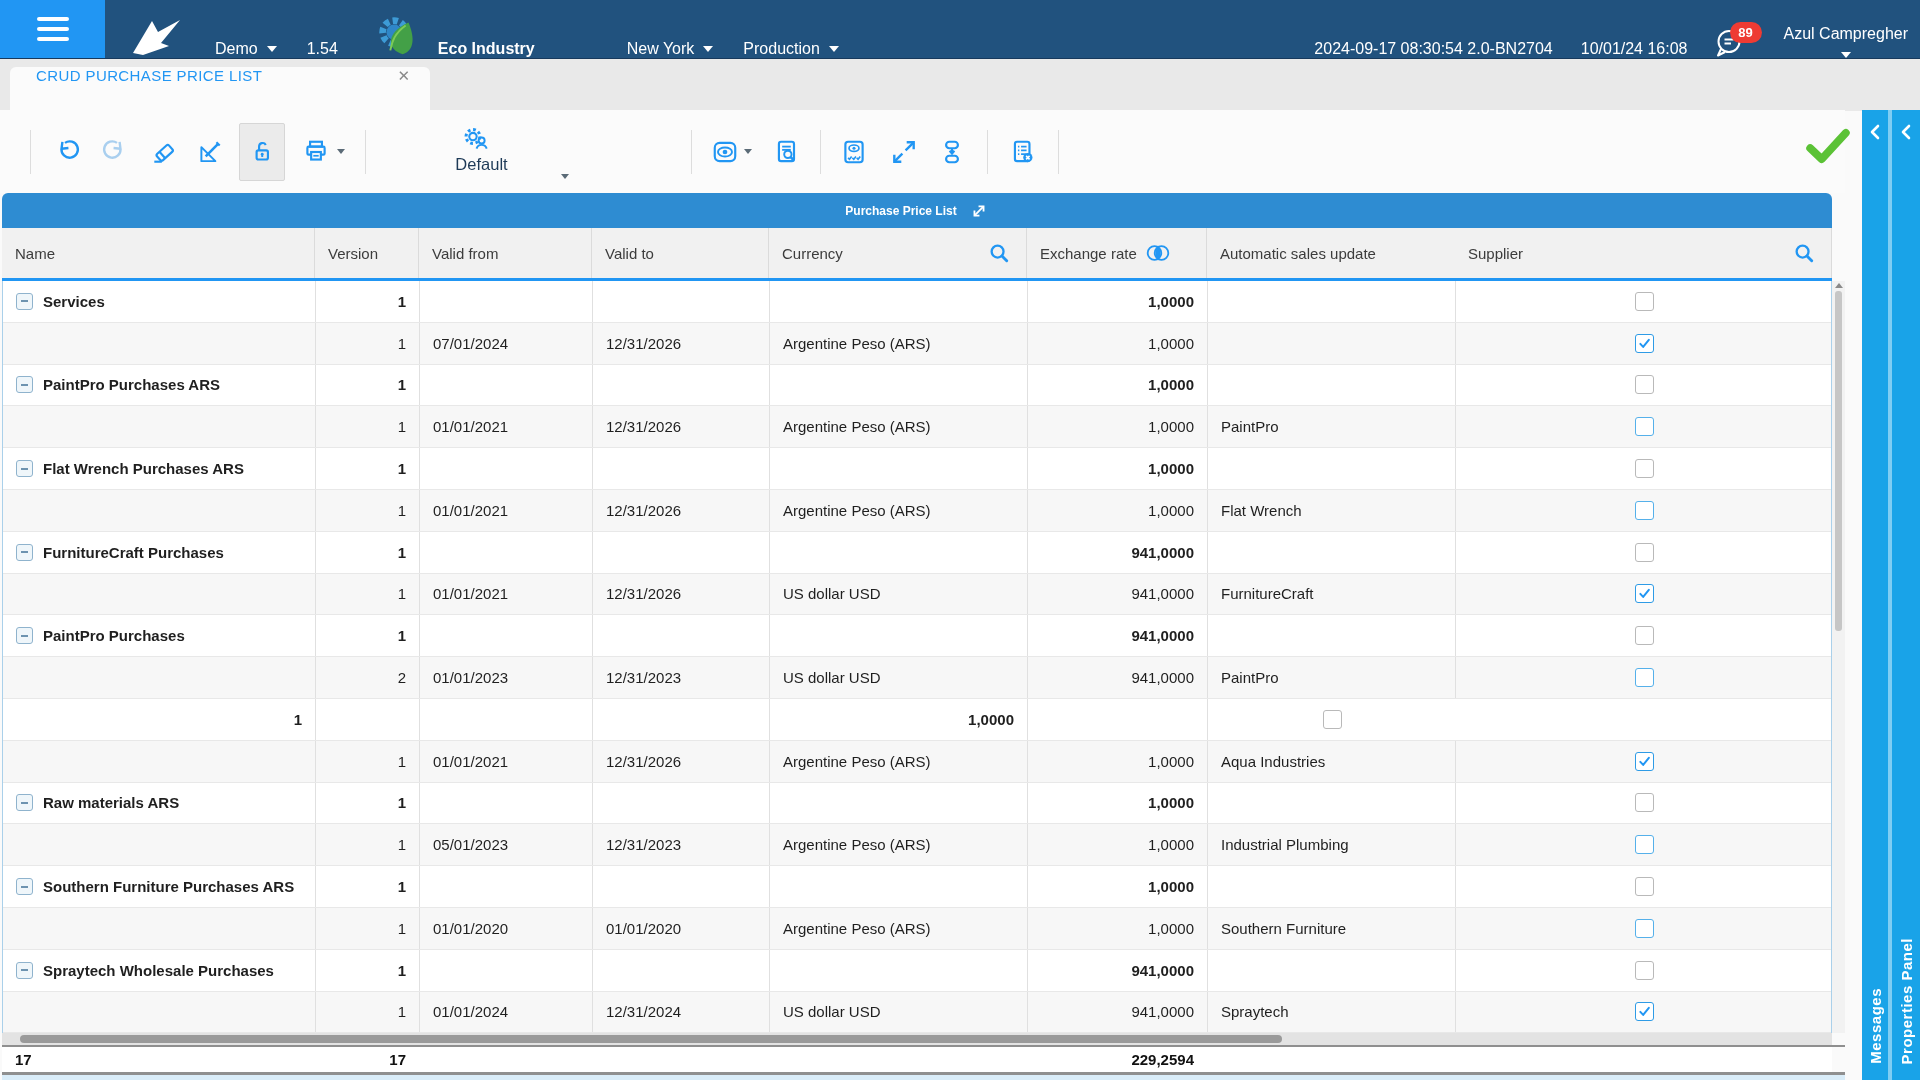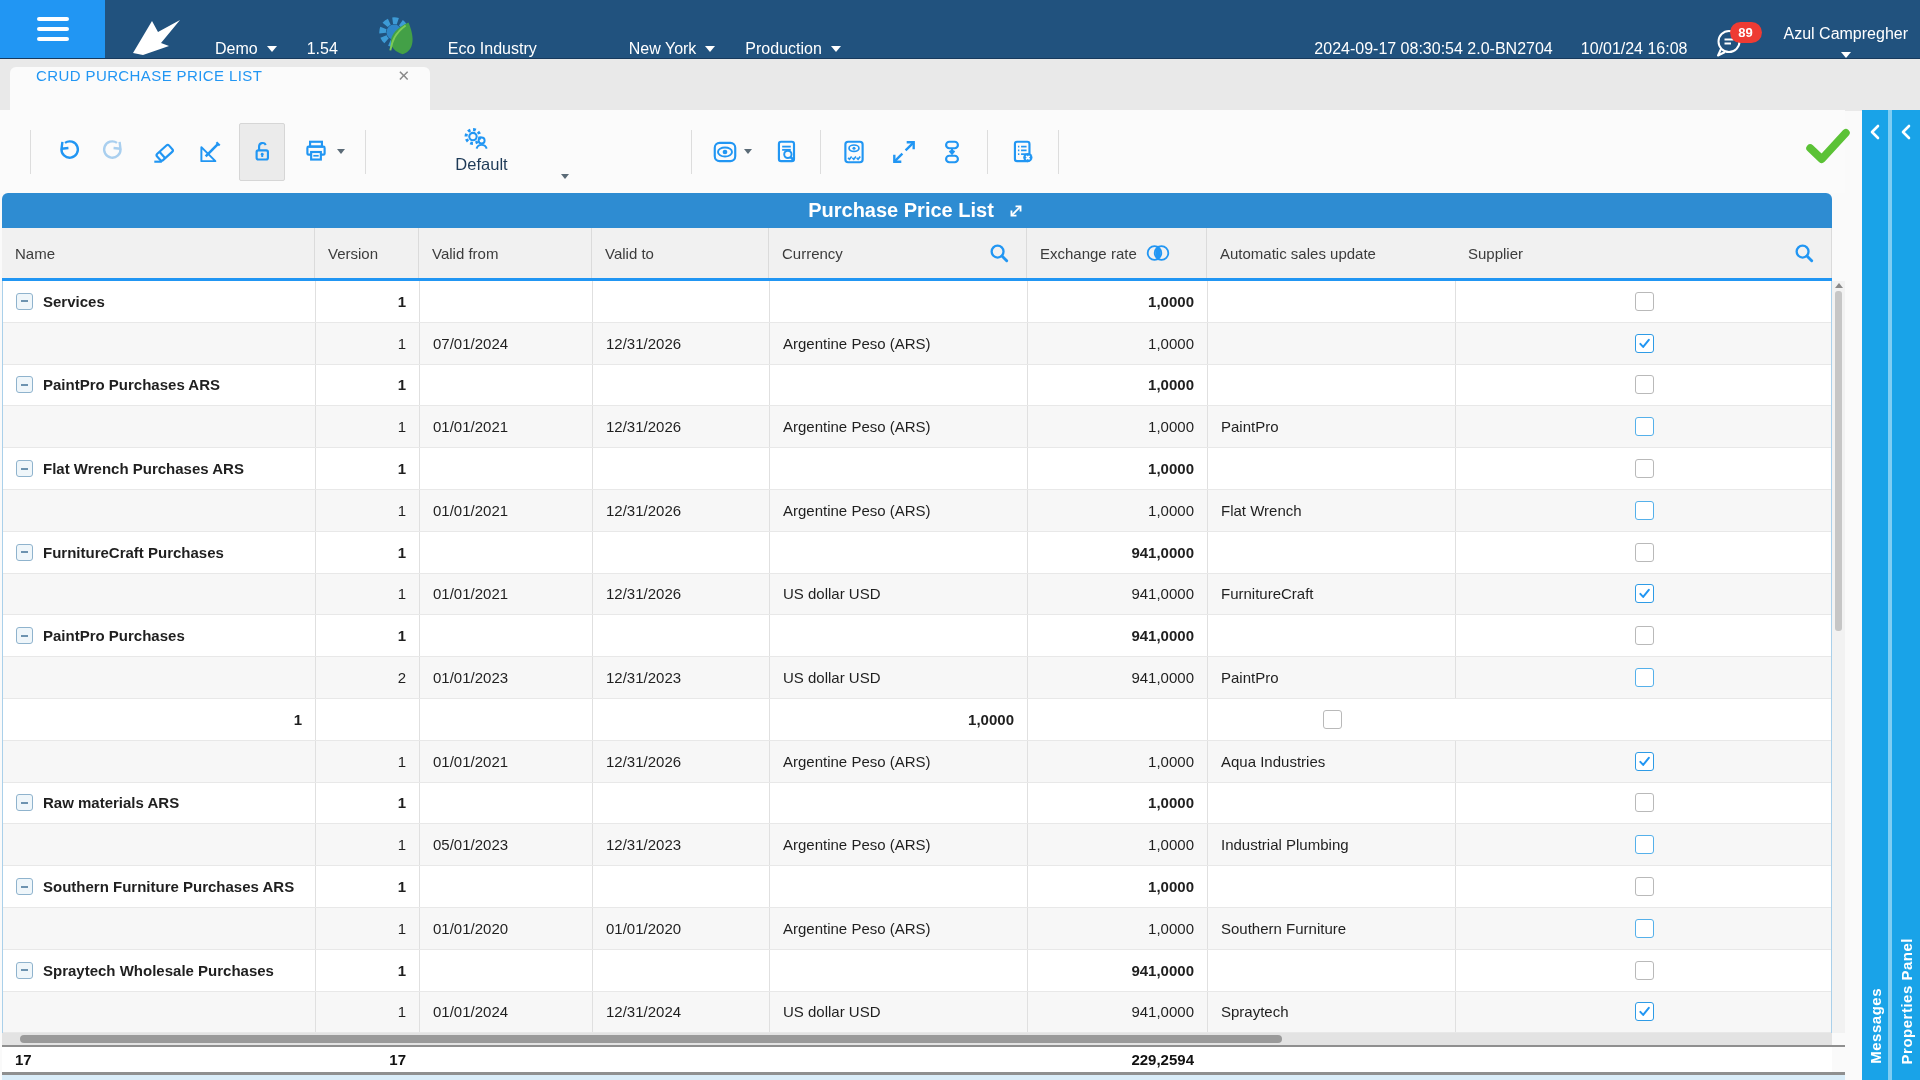--- a/index.html
+++ b/index.html
@@ -122,7 +122,7 @@
         <path d="M33 14 C22 22 19 30 17 40" fill="none" stroke="#7DCB57" stroke-width="2"></path>
       </svg>
     </span>
-    <span style="margin-left:28px;">Eco Industry</span>
+    <span style="margin-left:18px;font-weight:bold;">Eco Industry</span>
     <div class="tb-item" style="margin-left:92px;">
       <span>New York</span>
         <span class="car"></span>

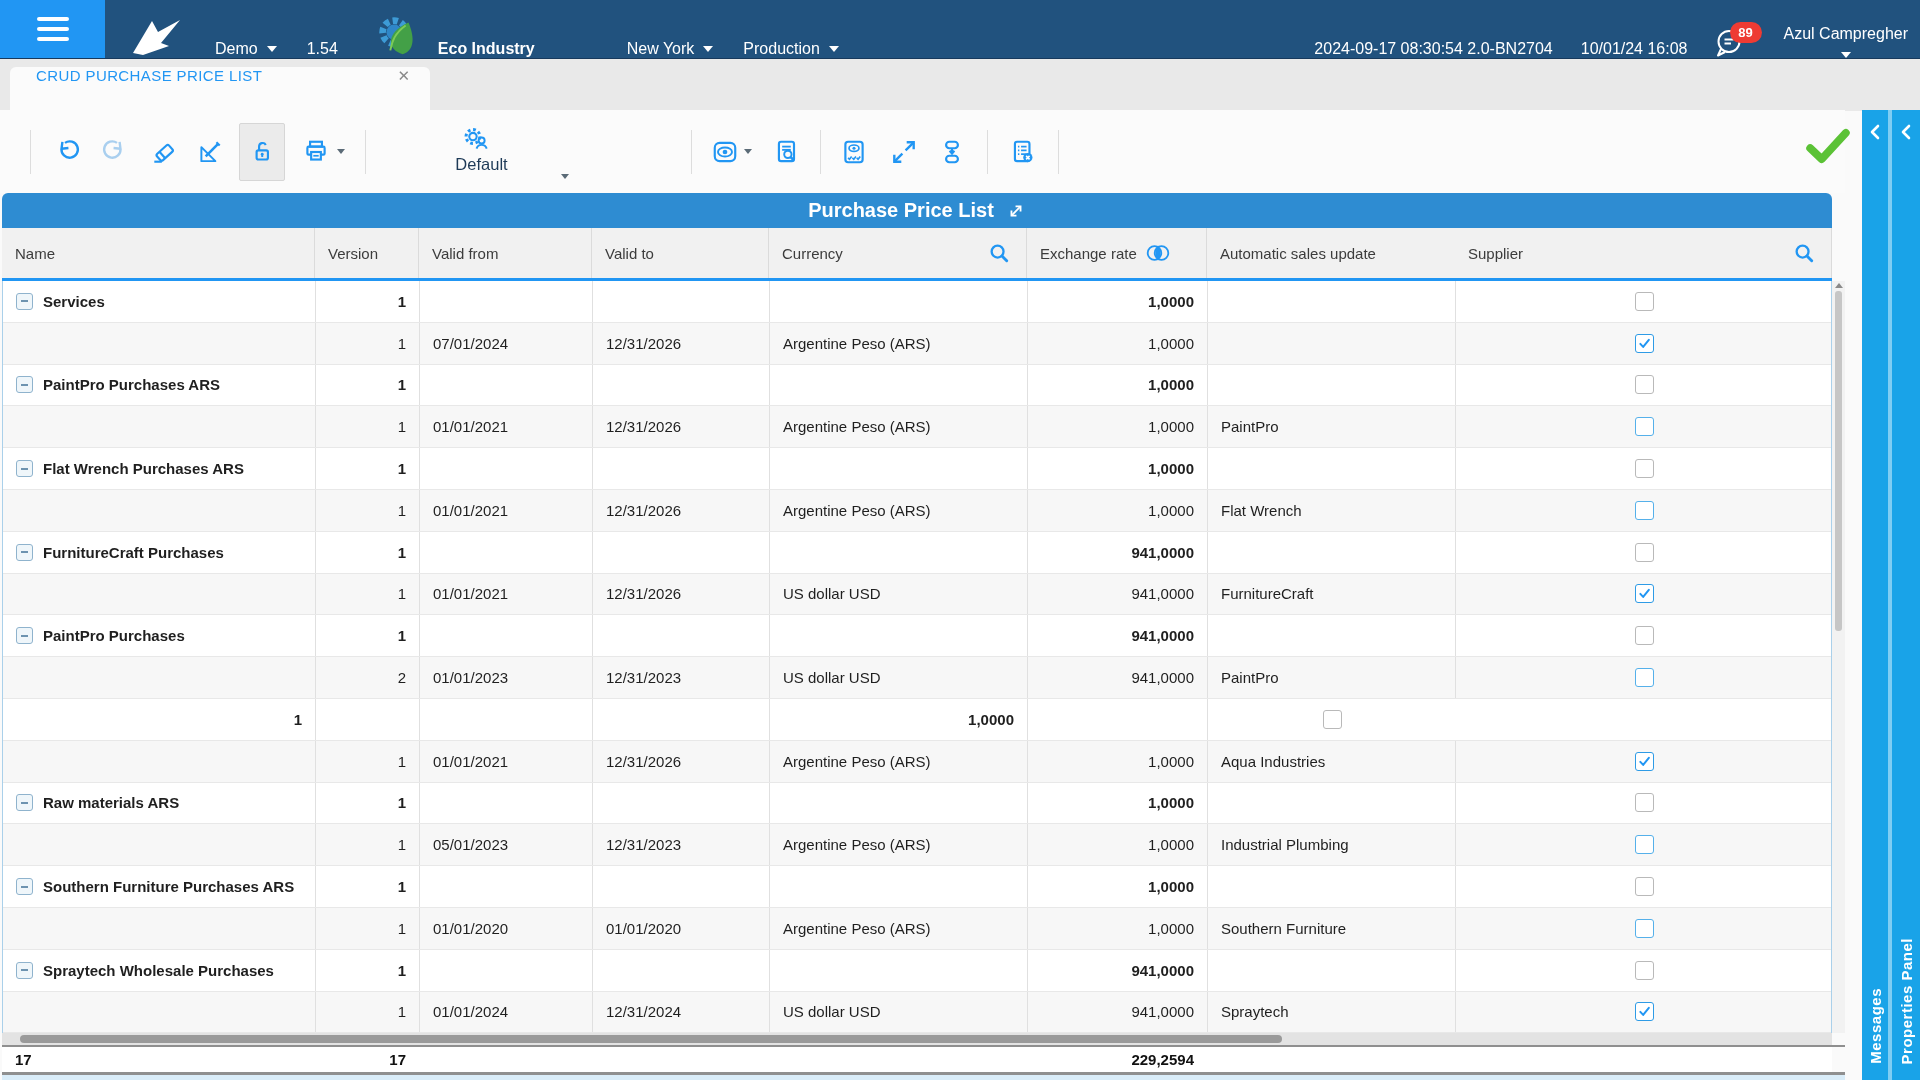--- a/index.html
+++ b/index.html
@@ -52,7 +52,7 @@
   
   .gridwrap{position:absolute;left:2px;top:193px;width:1845px;height:887px;}
   .gtitle{position:absolute;left:0;top:0;width:1830px;height:35px;background:#2E8CD2;border-radius:6px 6px 0 0;
-    display:flex;align-items:center;justify-content:center;gap:12px;color:#fff;font-size:20px;font-weight:bold;}
+    display:flex;align-items:center;justify-content:center;gap:12px;color:#fff;font-size:12px;font-weight:bold;}
   .cols{display:grid;grid-template-columns:313px 104px 173px 177px 258px 180px 248px 377px;}
   .ghead{position:absolute;left:0;top:35px;width:1830px;height:50px;background:#F1F1F1;
     border-bottom:3px solid #2196F3;box-sizing:content-box;}

